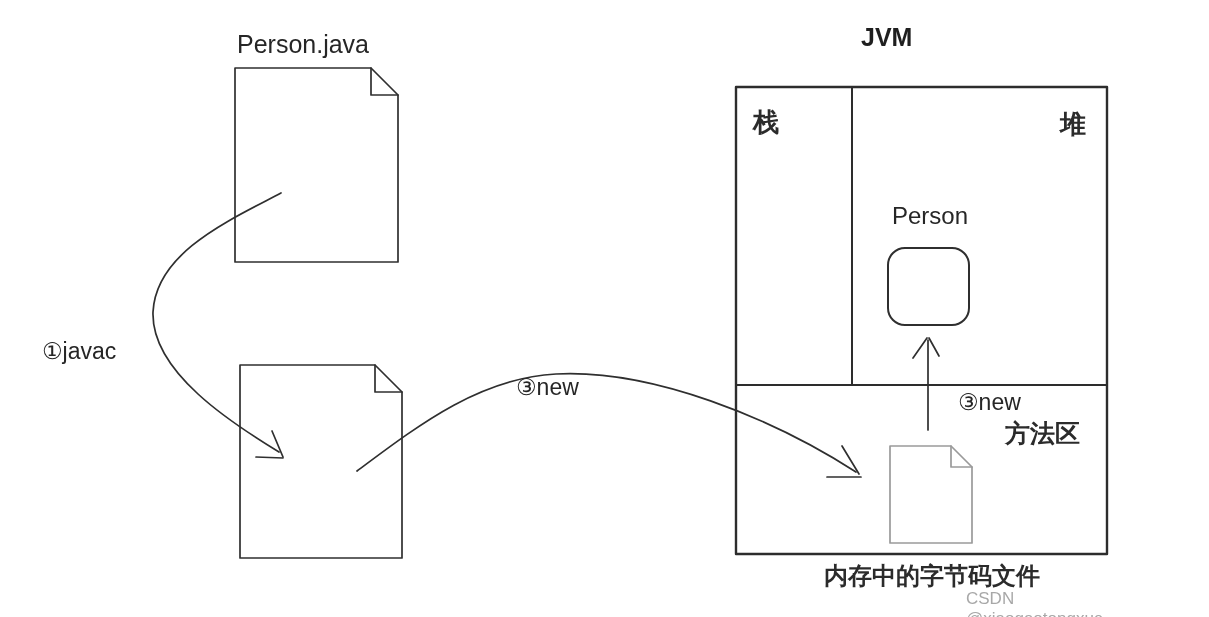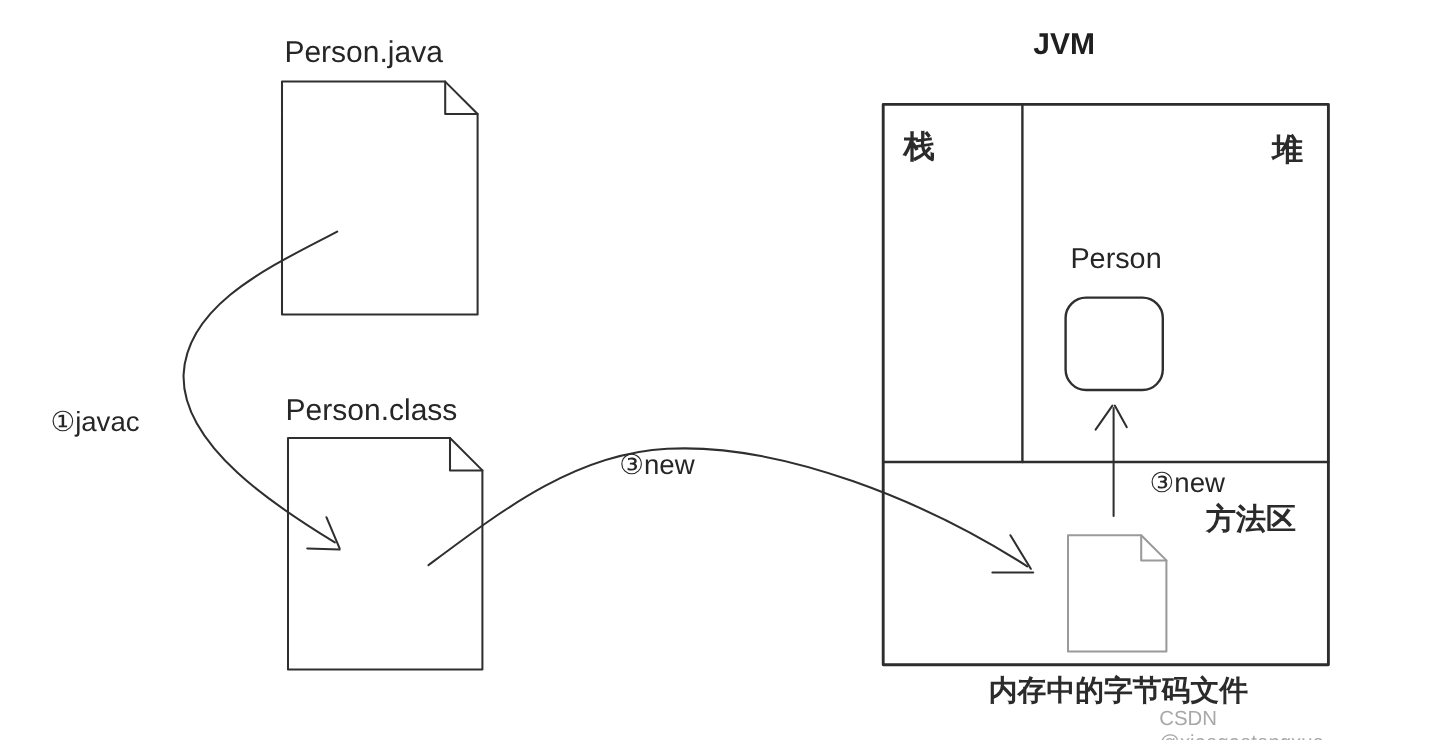--- a/index.html
+++ b/index.html
@@ -94,7 +94,6 @@
 
   <div class="lbl lbl-step" style="left:42px; top:295px;">①javac</div>
 
-  <div class="lbl lbl-file" style="left:238px; top:329px;">Person.class</div>
 
   <div class="lbl lbl-step" style="left:516px; top:331px;">③new</div>
 

